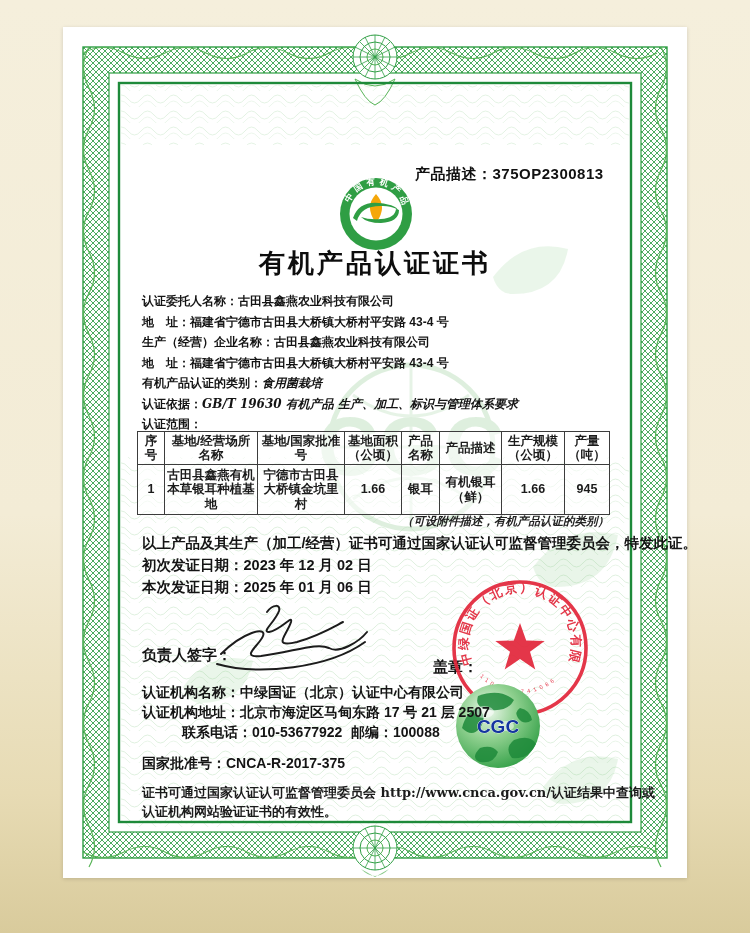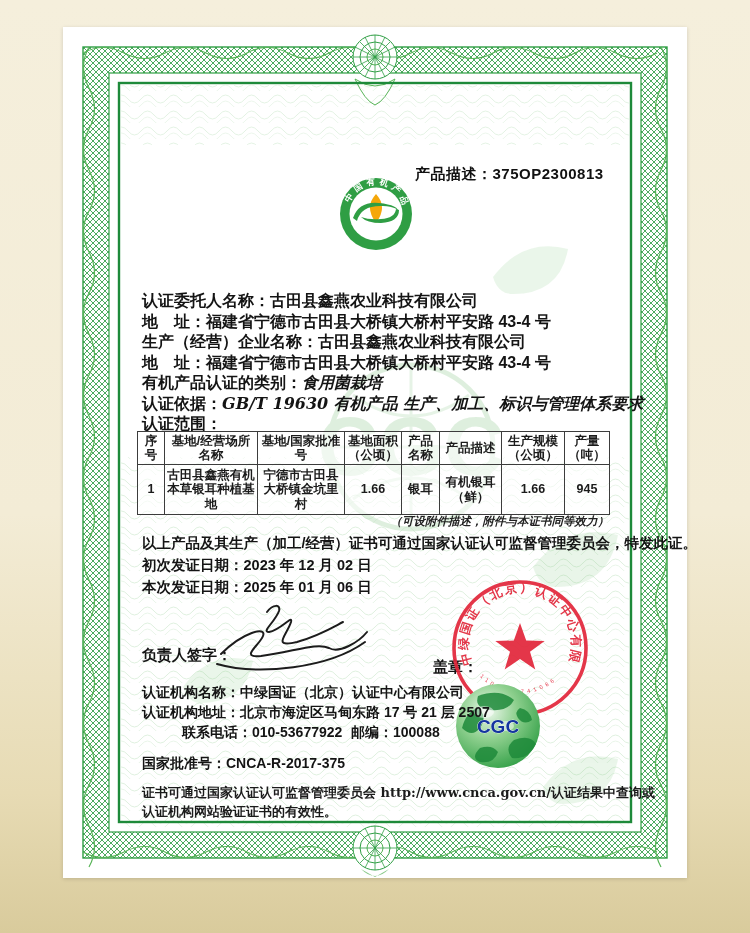--- a/index.html
+++ b/index.html
@@ -129,6 +129,7 @@
     <path d="M60 33 Q60 45 42 46 Q28 46 22 40 Q30 43 42 42 Q56 41 57 32Z" fill="#2f9e44"></path>
   </svg>
 
+  <div class="abs title">有机产品认证证书</div>
 
   <div class="abs fields">
     <div class="line"><span>认证委托人名称：</span><span>古田县鑫燕农业科技有限公司</span></div>

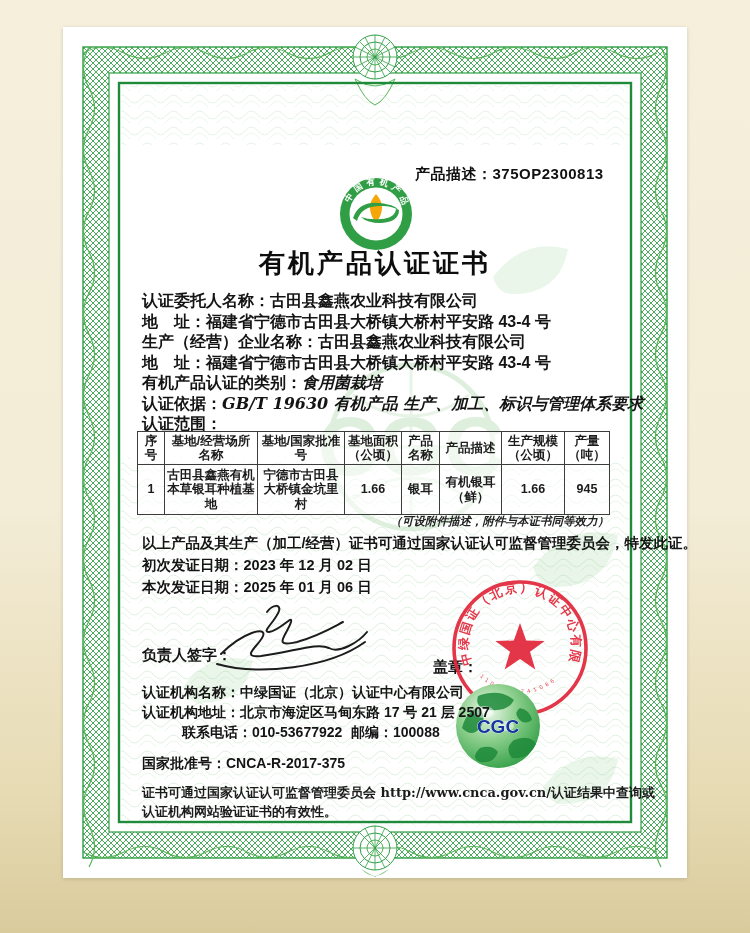--- a/index.html
+++ b/index.html
@@ -18,7 +18,7 @@
   .logo{left:276px;top:150px;width:74px;height:74px;}
   .title{left:0;top:219px;width:624px;text-align:center;font-size:26px;font-weight:bold;color:#0d0d0d;letter-spacing:3px;}
   .fields{left:79px;top:264px;width:480px;}
-  .line{font-size:16px;font-weight:bold;color:#141414;height:20.5px;line-height:20.5px;white-space:nowrap;}
+  .line{font-size:12px;font-weight:bold;color:#141414;height:20.5px;line-height:20.5px;white-space:nowrap;}
   .kai{font-family:"DejaVu Serif",serif;font-style:italic;font-weight:600;}
   .cert-table{left:74px;top:404px;border-collapse:collapse;table-layout:fixed;width:472px;background:rgba(255,255,255,.55);}
   .cert-table th,.cert-table td{

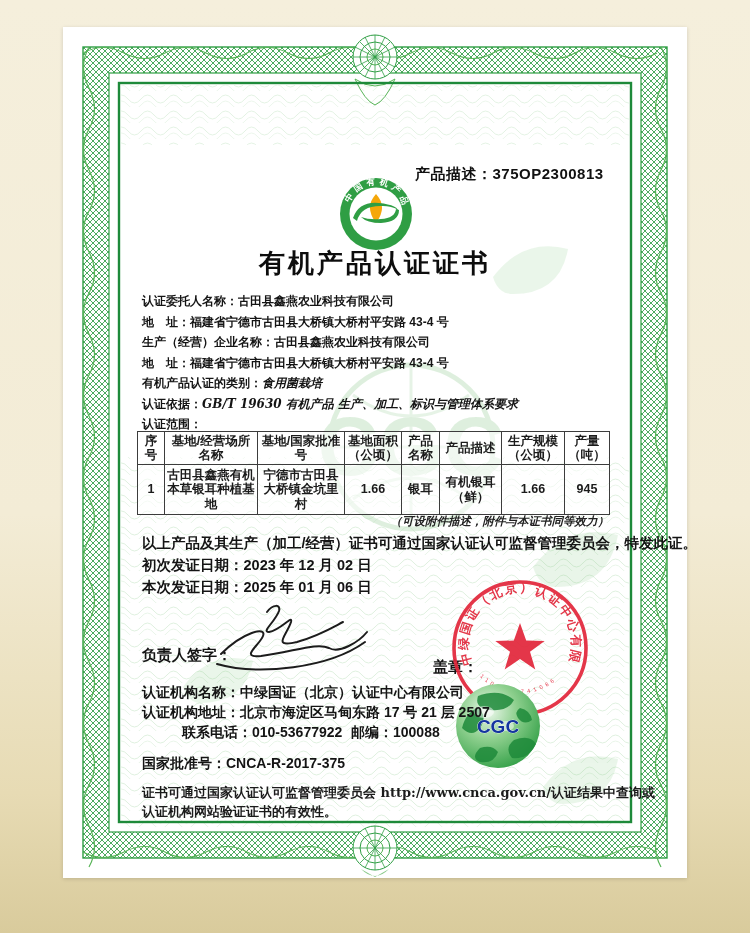--- a/index.html
+++ b/index.html
@@ -175,7 +175,7 @@
     </tr>
   </tbody>
     </table>
-  <div class="abs table-note kai">（可设附件描述，附件与本证书同等效力）</div>
+  <div class="abs table-note kai">（可设附件描述，有机产品认证的类别）</div>
 
   <div class="abs statement">以上产品及其生产（加工/经营）证书可通过国家认证认可监督管理委员会，特发此证。</div>
   <div class="abs dateline dateline1"><span>初次发证日期：</span><span>2023 年 12 月 02 日</span></div>

